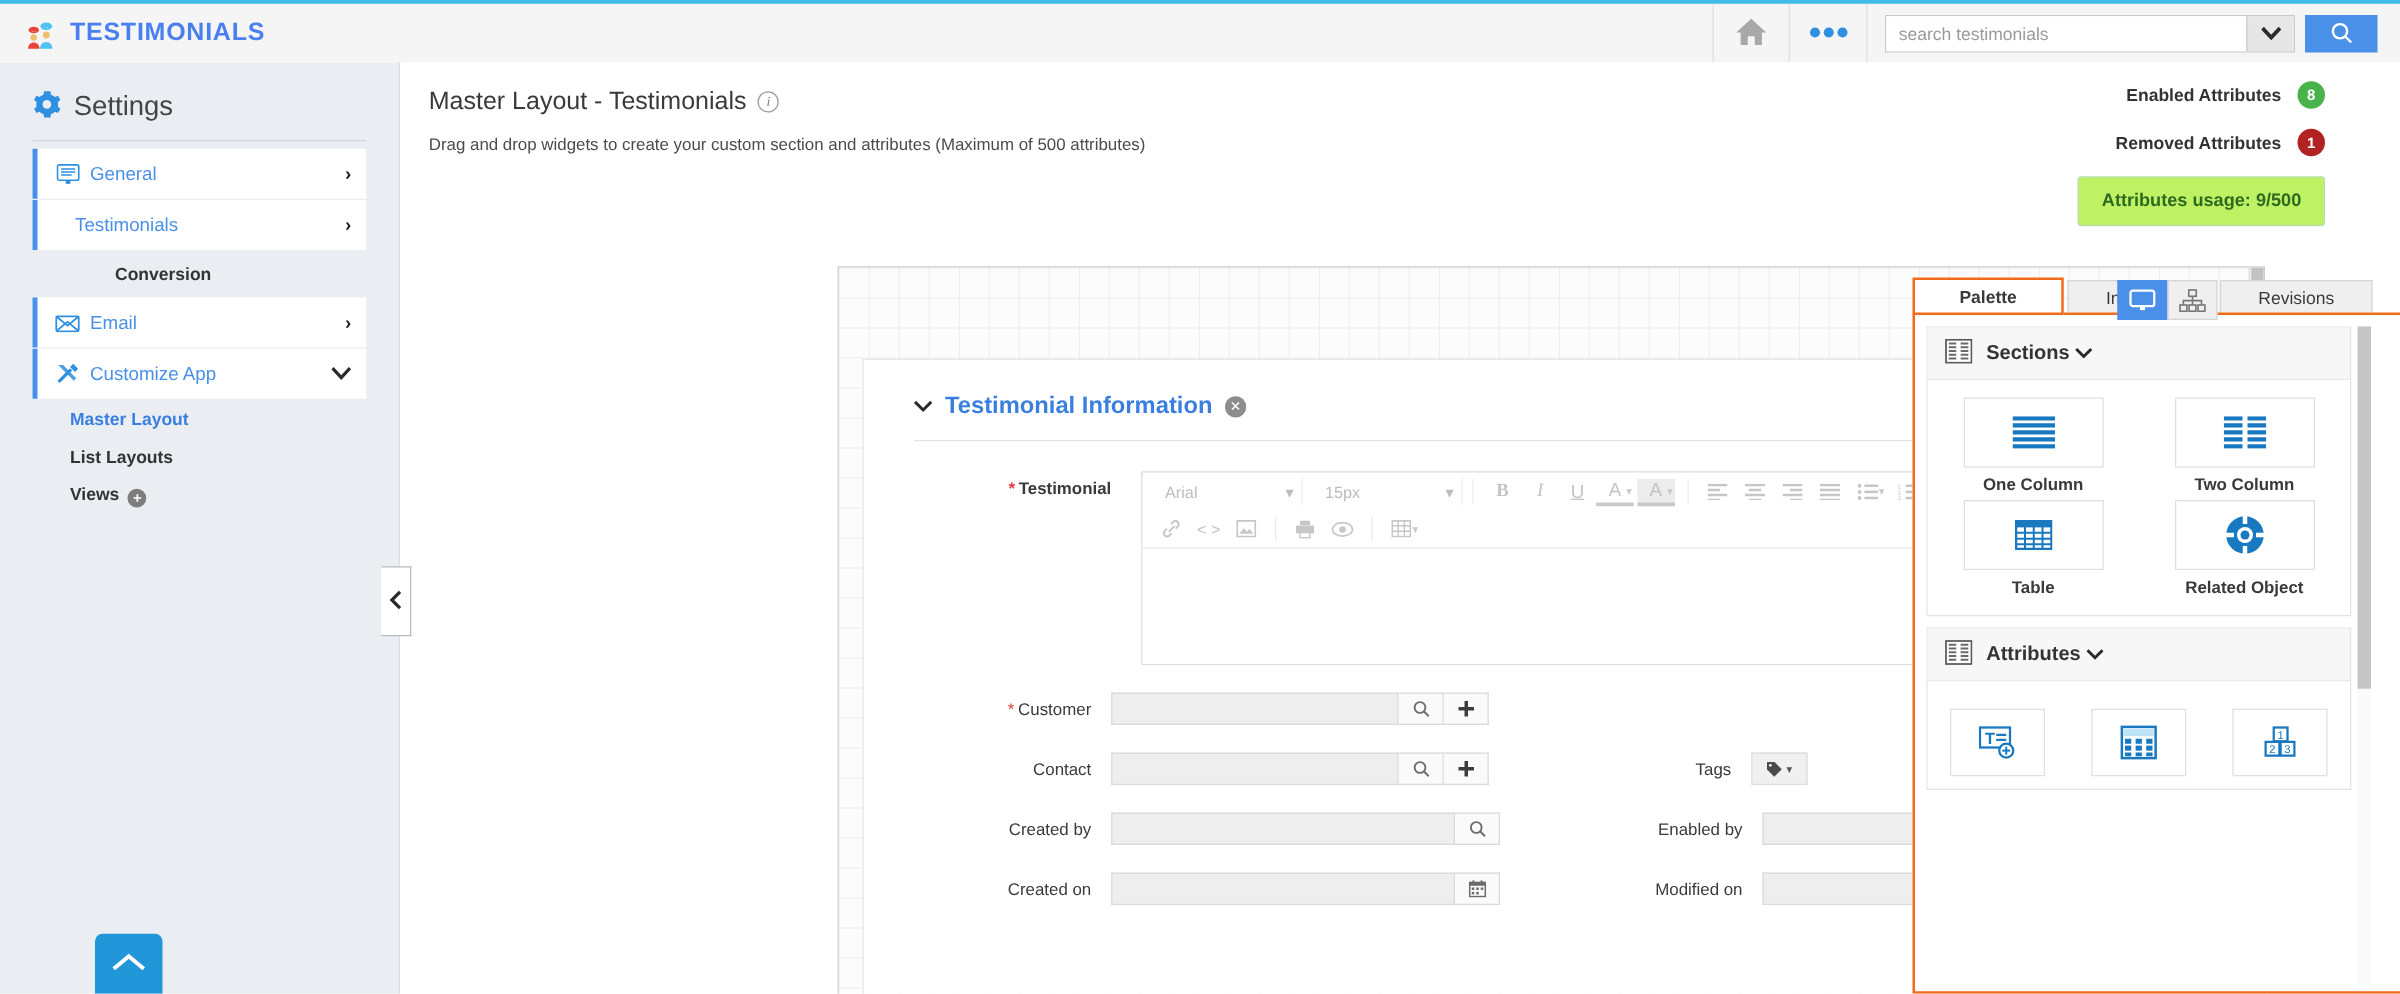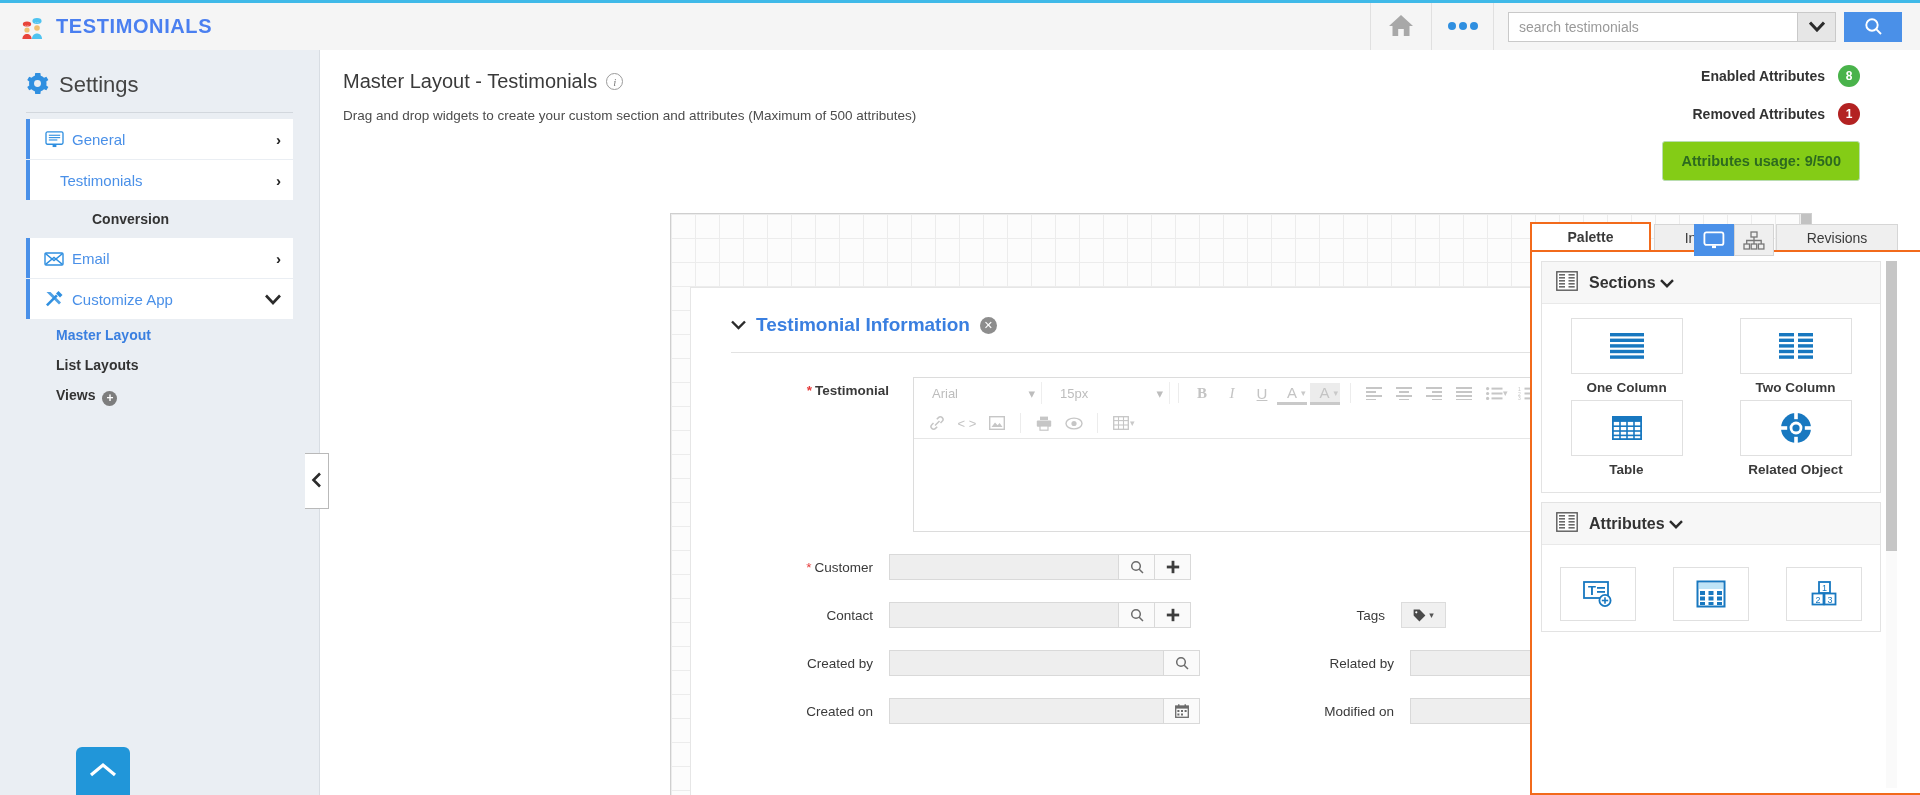--- a/index.html
+++ b/index.html
@@ -119,7 +119,7 @@
   .badge.green{ background:#49b34b; }
   .badge.red{ background:#b32222; }
   #usage-pill{
-    display:inline-block; background:#84cc16; border:1px solid #b9ddb0; color:#2d6a1f;
+    display:inline-block; background:#bef264; border:1px solid #b9ddb0; color:#2d6a1f;
     font-size:14.5px; font-weight:bold; padding:11px 18px; border-radius:3px;
   }
 

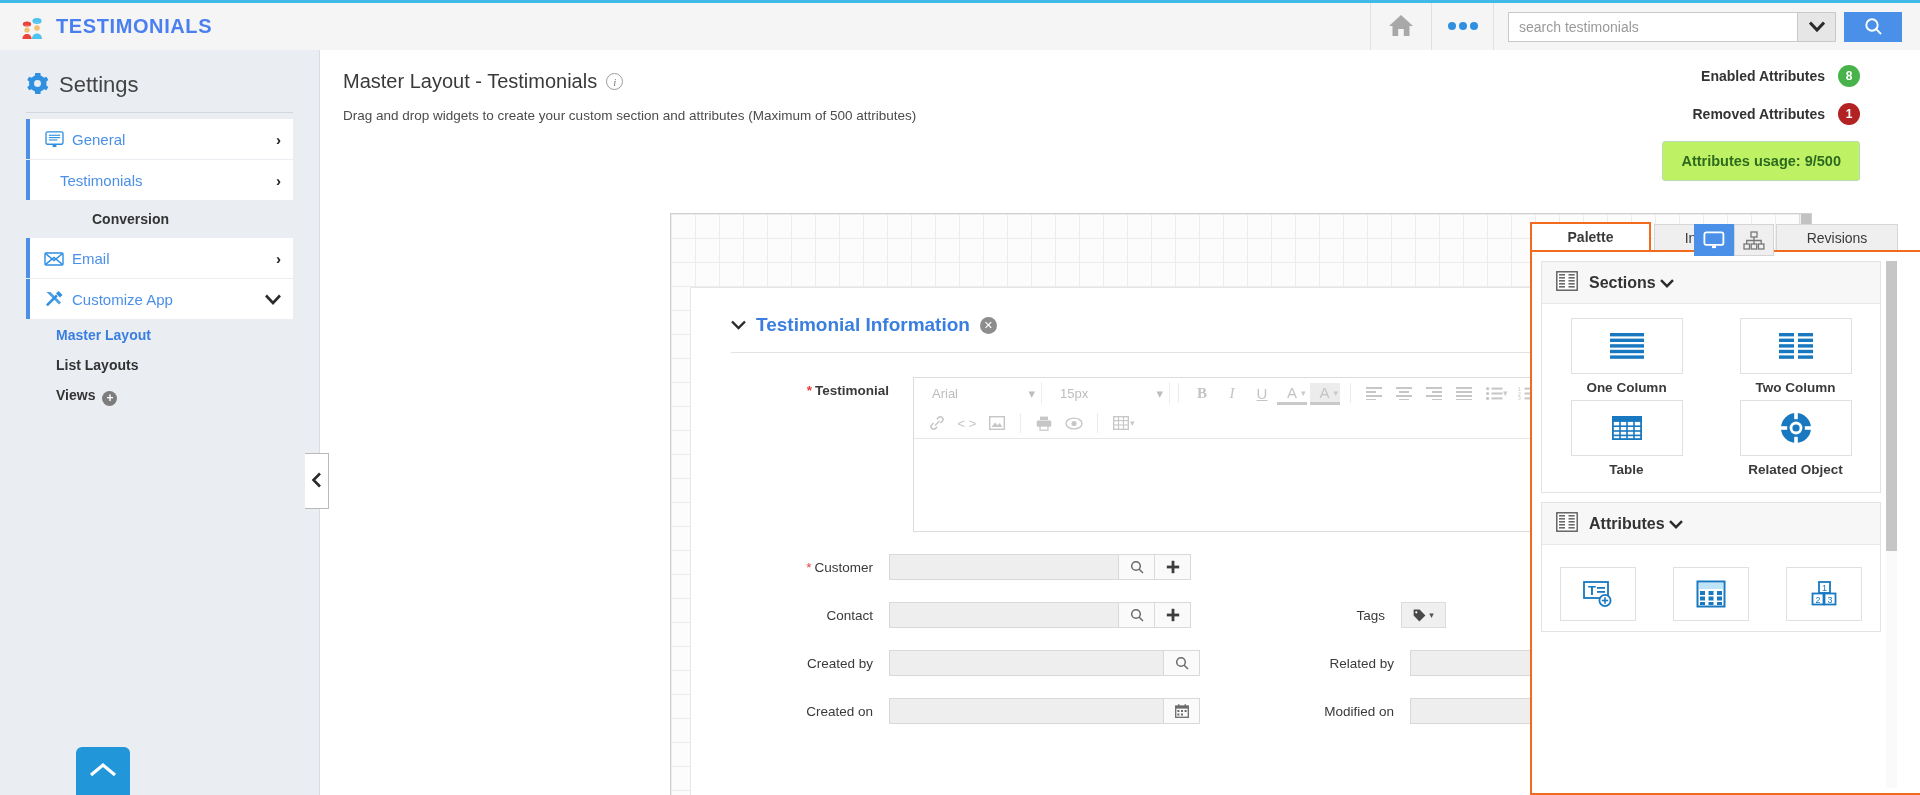--- a/index.html
+++ b/index.html
@@ -667,7 +667,7 @@
           </div>
         </div>
         <div class="field-cell" style="margin-left:120px;">
-          <div class="fl" style="width:90px;">Related by</div>
+          <div class="fl" style="width:90px;">Enabled by</div>
           <div class="finput" style="width:275px;"></div>
           <div class="fbtn">
             <svg width="14" height="14" viewBox="0 0 14 14">

